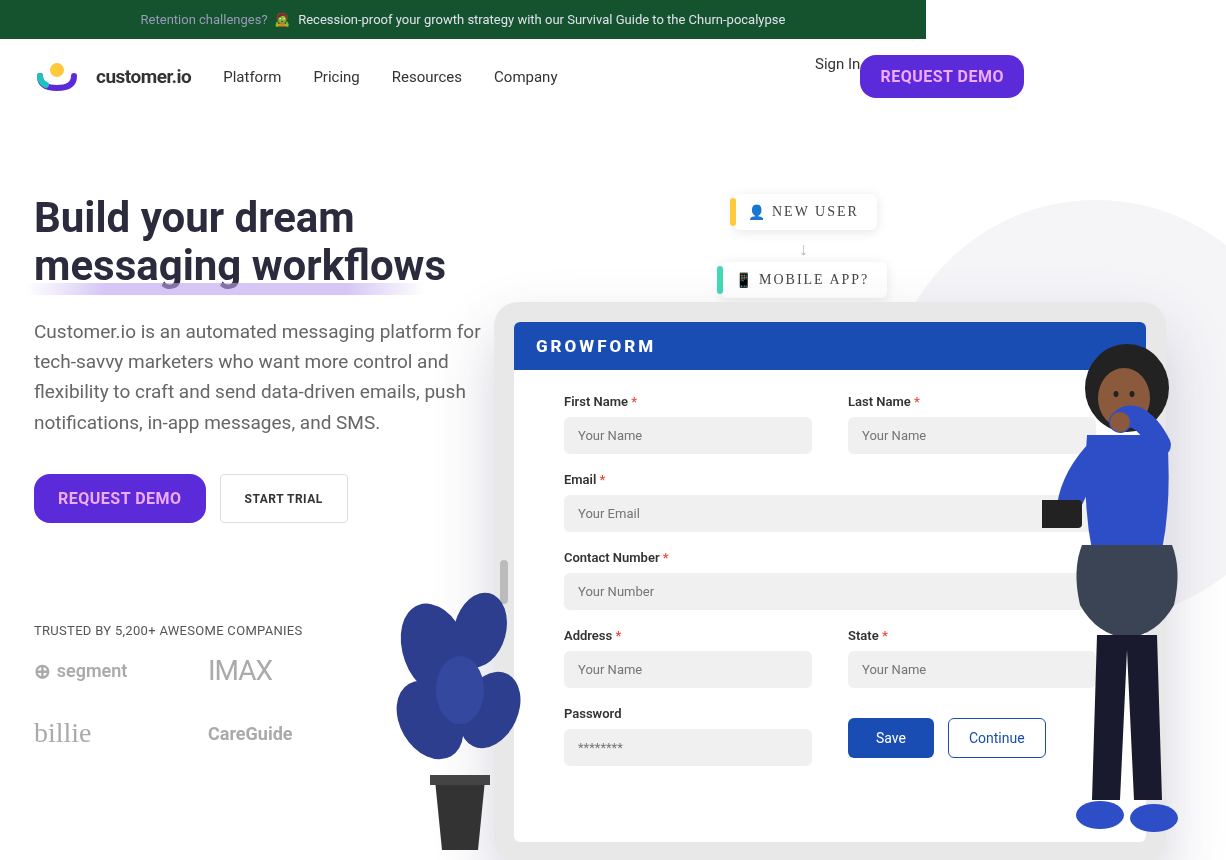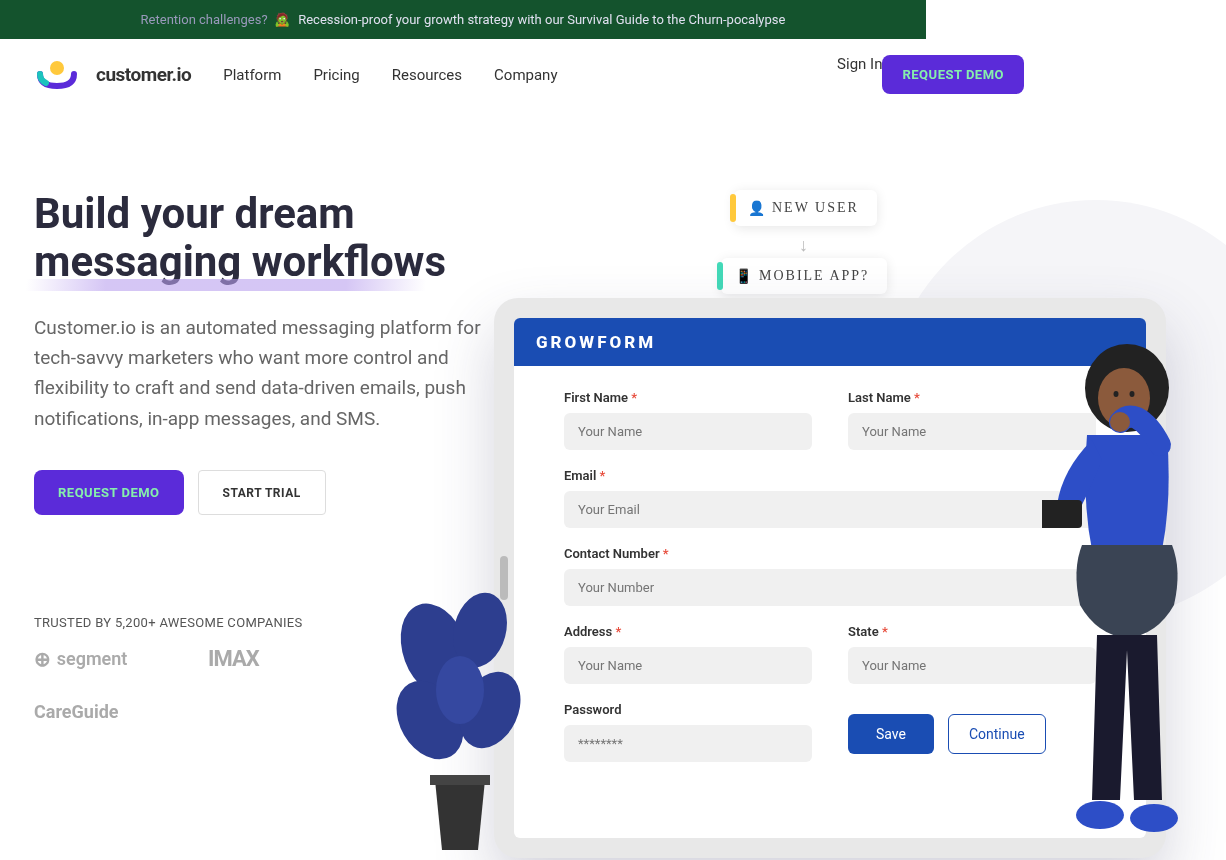--- a/index.html
+++ b/index.html
@@ -15,7 +15,7 @@
 .nav-item{color:#333;font-size:15px;cursor:pointer}
 .header-right{display:flex;align-items:flex-start;}
 .signin{color:#333;font-size:15px;cursor:pointer}
-.btn-primary{background:#5b2bd9;color:#86efac;padding:12px 20px;border-radius:8px;font-size:13px;font-weight:700;letter-spacing:0.5px;cursor:pointer;border:none}
+.btn-primary{background:#5b2bd9;color:#f0abfc;padding:12px 20px;border-radius:16px;font-size:16px;font-weight:700;letter-spacing:0.5px;cursor:pointer;border:none}
 .btn-outline{background:#fff;color:#333;padding:14px 24px;border:1px solid #ddd;border-radius:4px;font-size:12px;font-weight:700;letter-spacing:0.5px;cursor:pointer}
 .hero{display:flex;padding:80px 34px 0}
 .hero-left{width:490px}

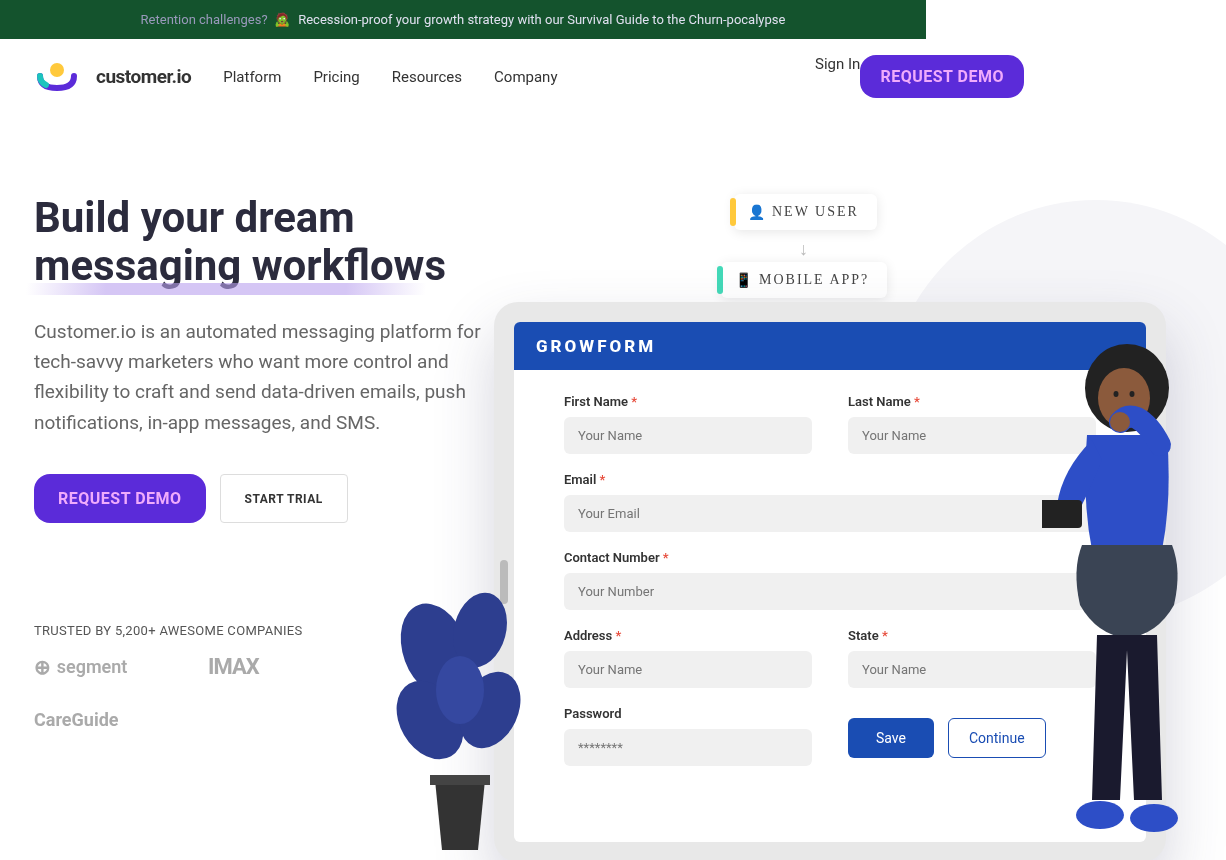--- a/index.html
+++ b/index.html
@@ -104,7 +104,7 @@
           <span style="font-size:20px">⊕</span>
           <span>segment</span>
         </div>
-      <div class="logo-item" style="font-weight:700;font-size:22px;letter-spacing:-1px">IMAX</div>
+      <div class="logo-item" style="font-weight:400;font-size:28px;letter-spacing:-1px">IMAX</div>
       <div class="logo-item"></div>
       <div class="logo-item" style="font-weight:700">CareGuide</div>
       <div class="logo-item"></div>

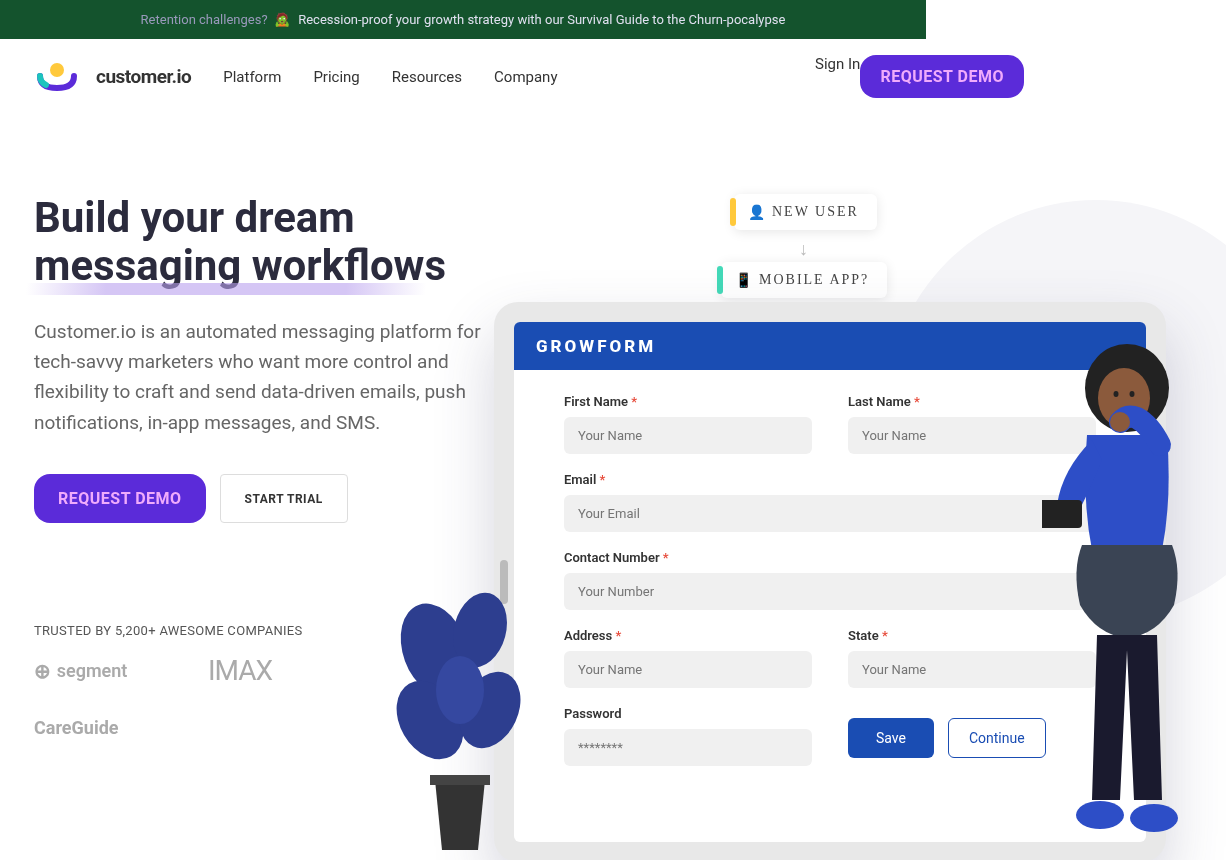--- a/index.html
+++ b/index.html
@@ -106,6 +106,7 @@
         </div>
       <div class="logo-item" style="font-weight:400;font-size:28px;letter-spacing:-1px">IMAX</div>
       <div class="logo-item"></div>
+      <div class="logo-item" style="font-family:serif;font-weight:300;font-size:28px">billie</div>
       <div class="logo-item" style="font-weight:700">CareGuide</div>
       <div class="logo-item"></div>
     </div>

